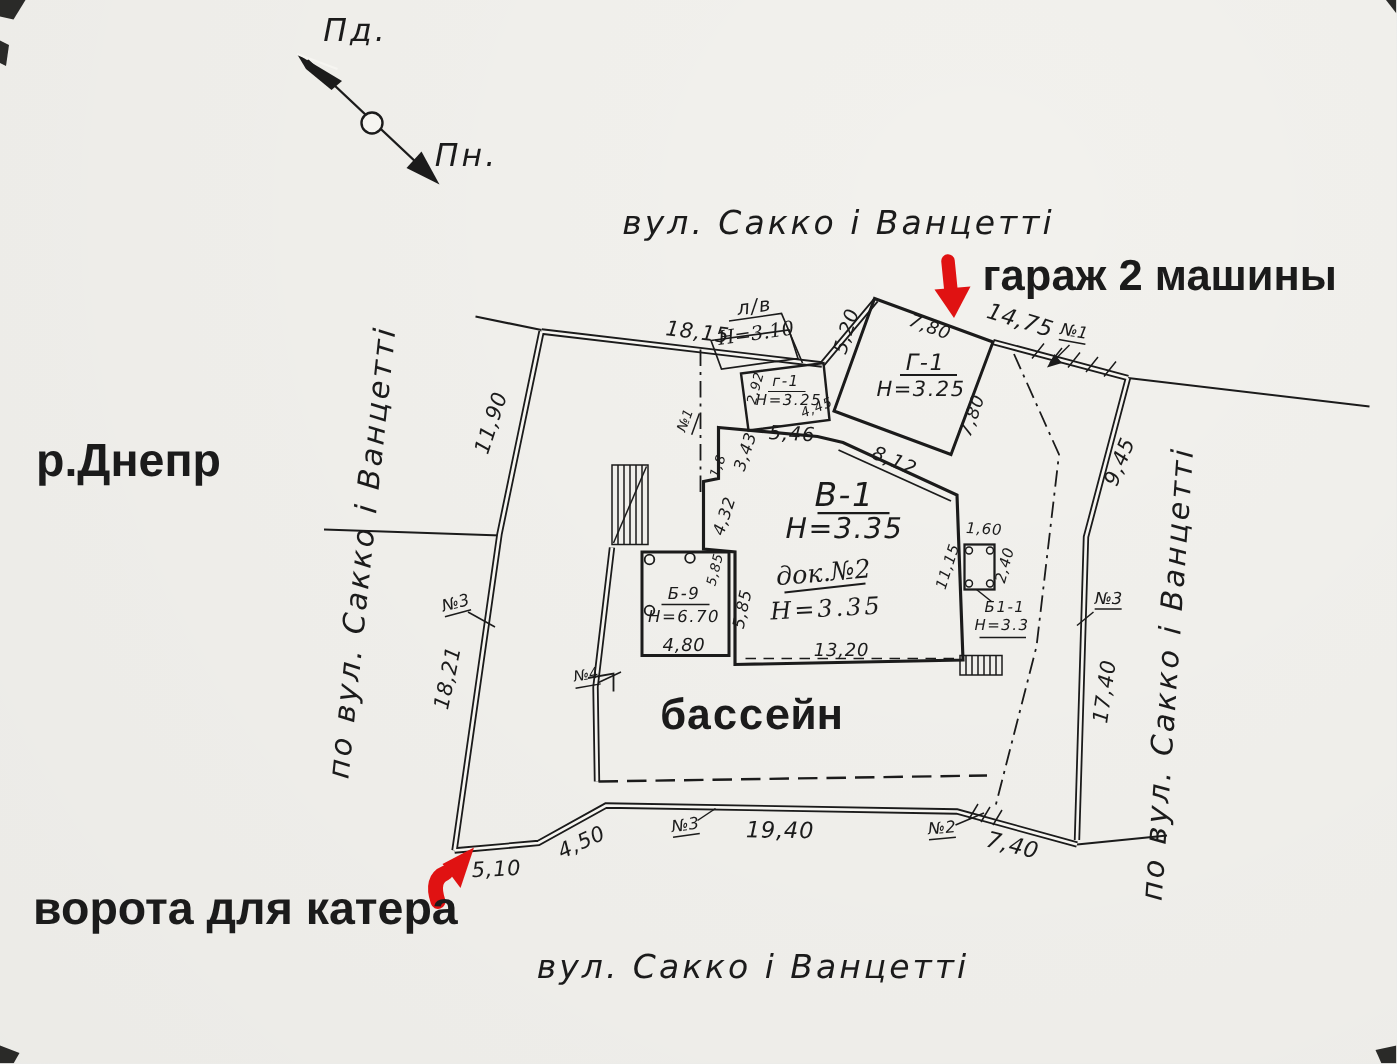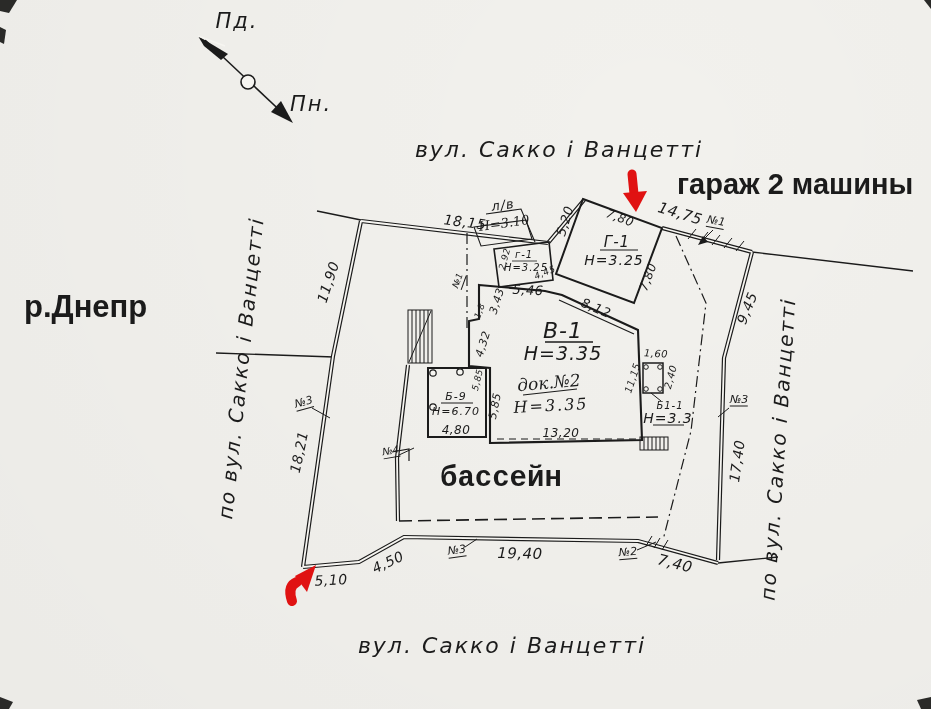--- a/index.html
+++ b/index.html
@@ -139,7 +139,7 @@
   <div class="t street" style="left:778px;top:449px;font-size:20px;transform:translate(-50%,-50%) rotate(-86deg);">по вул. Сакко і Ванцетті</div>
 
   <div class="t bold" style="left:24px;top:291px;font-size:31px;">р.Днепр</div>
-  <div class="t bold" style="left:655px;top:170px;font-size:29px;margin-left:22px;">гараж 2 машины</div>
+  <div class="t bold" style="left:655px;top:170px;font-size:29px;">гараж 2 машины</div>
   <div class="t bold" style="left:440px;top:464px;font-size:29px;font-family:Liberation Mono, monospace;">бассейн</div>
 
   <div class="t blab" style="left:617px;top:242px;font-size:15px;transform:translate(-50%,-50%);">Г-1</div>

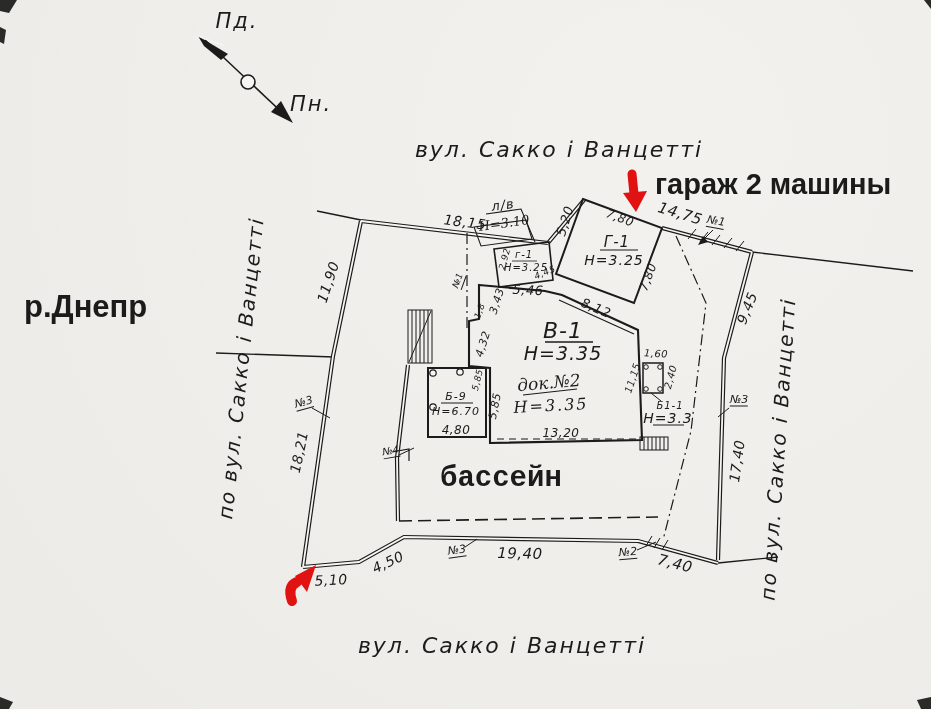--- a/index.html
+++ b/index.html
@@ -153,7 +153,7 @@
   <div class="t blab" style="left:456px;top:396px;font-size:11px;transform:translate(-50%,-50%);">Б-9</div>
   <div class="t blab" style="left:456px;top:411px;font-size:11px;transform:translate(-50%,-50%);">Н=6.70</div>
   <div class="t blab" style="left:670px;top:406px;font-size:10px;transform:translate(-50%,-50%);">Б1-1</div>
-  <div class="t blab" style="left:668px;top:418px;font-size:14px;transform:translate(-50%,-50%);">Н=3.3</div>
+  <div class="t blab" style="left:668px;top:418px;font-size:10px;transform:translate(-50%,-50%);">Н=3.3</div>
   <div class="t script" style="left:549px;top:383px;font-size:17px;transform:translate(-50%,-50%) rotate(-5deg);">док.№2</div>
   <div class="t script" style="left:551px;top:406px;font-size:16px;letter-spacing:2px;transform:translate(-50%,-50%) rotate(-3deg);">Н=3.35</div>
 

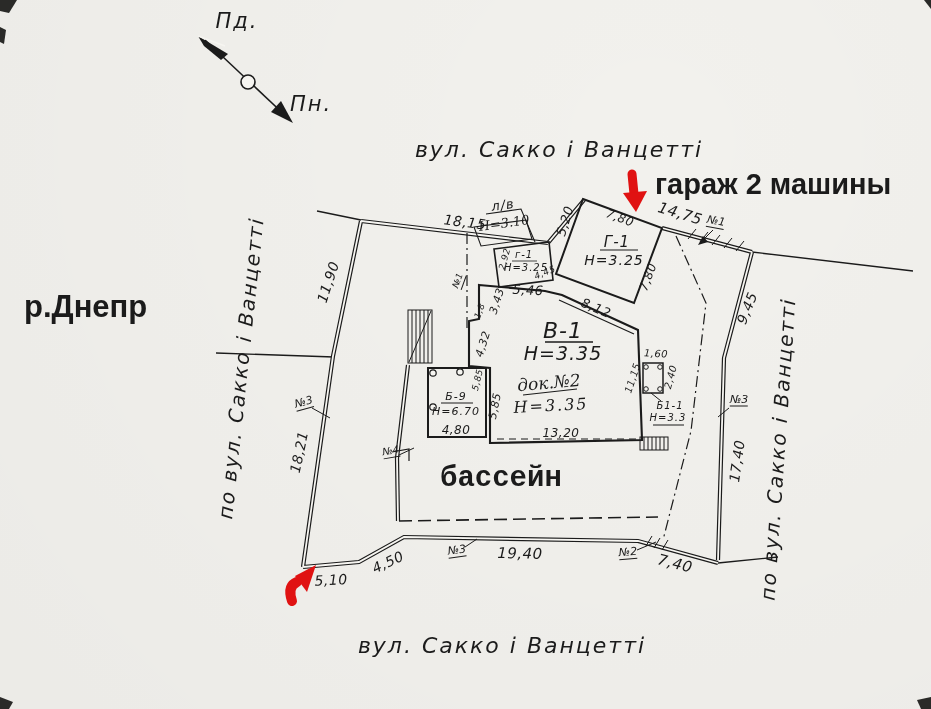--- a/index.html
+++ b/index.html
@@ -141,6 +141,7 @@
   <div class="t bold" style="left:24px;top:291px;font-size:31px;">р.Днепр</div>
   <div class="t bold" style="left:655px;top:170px;font-size:29px;">гараж 2 машины</div>
   <div class="t bold" style="left:440px;top:464px;font-size:29px;font-family:Liberation Mono, monospace;">бассейн</div>
+  <div class="t bold" style="left:22px;top:590px;font-size:31px;">ворота для катера</div>
 
   <div class="t blab" style="left:617px;top:242px;font-size:15px;transform:translate(-50%,-50%);">Г-1</div>
   <div class="t blab" style="left:614px;top:260px;font-size:14px;transform:translate(-50%,-50%);">Н=3.25</div>

